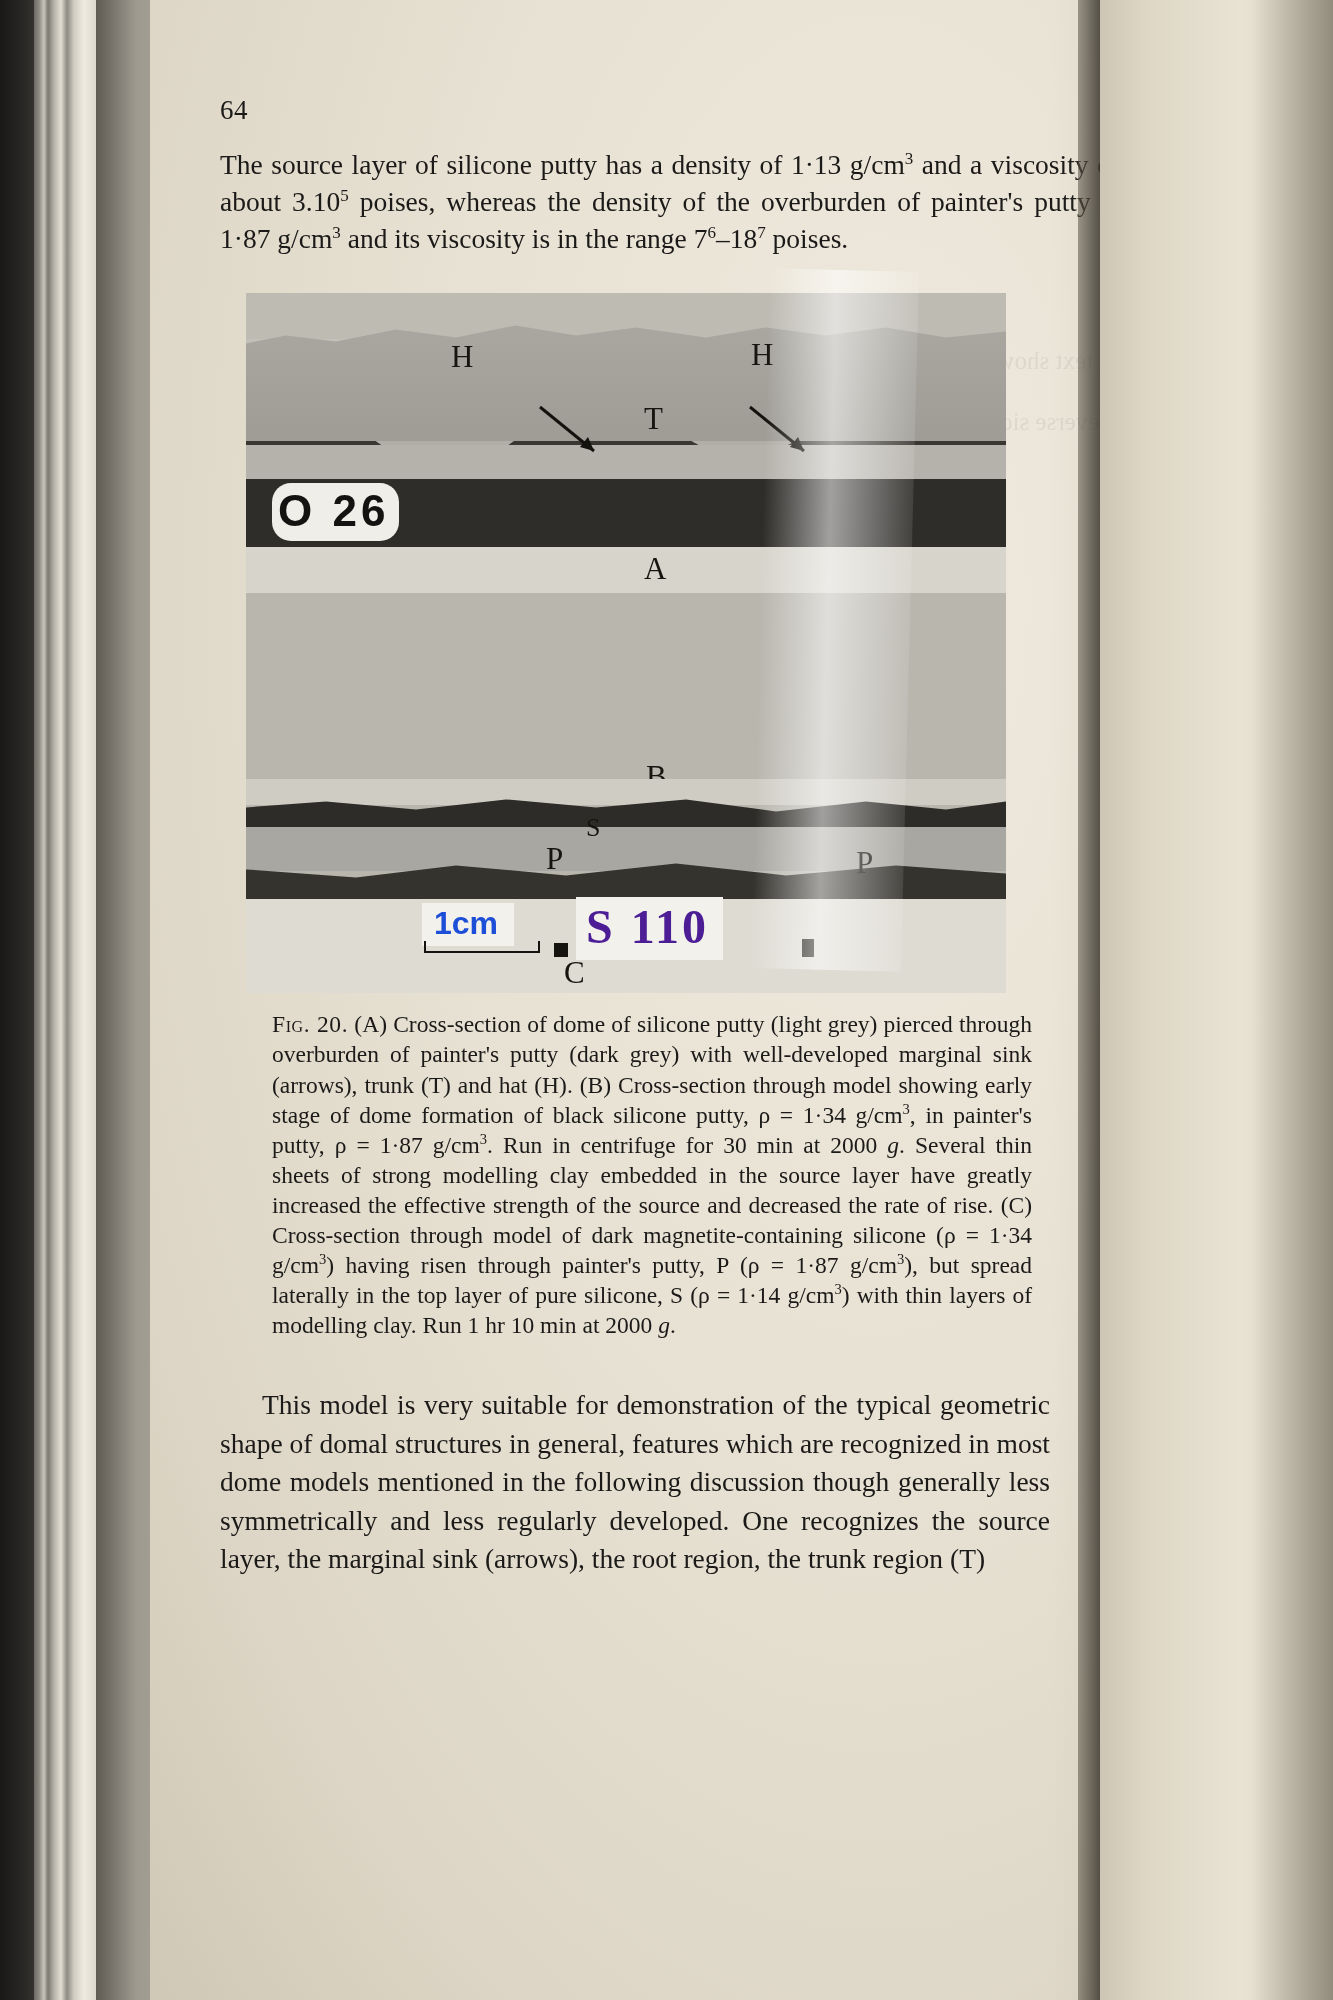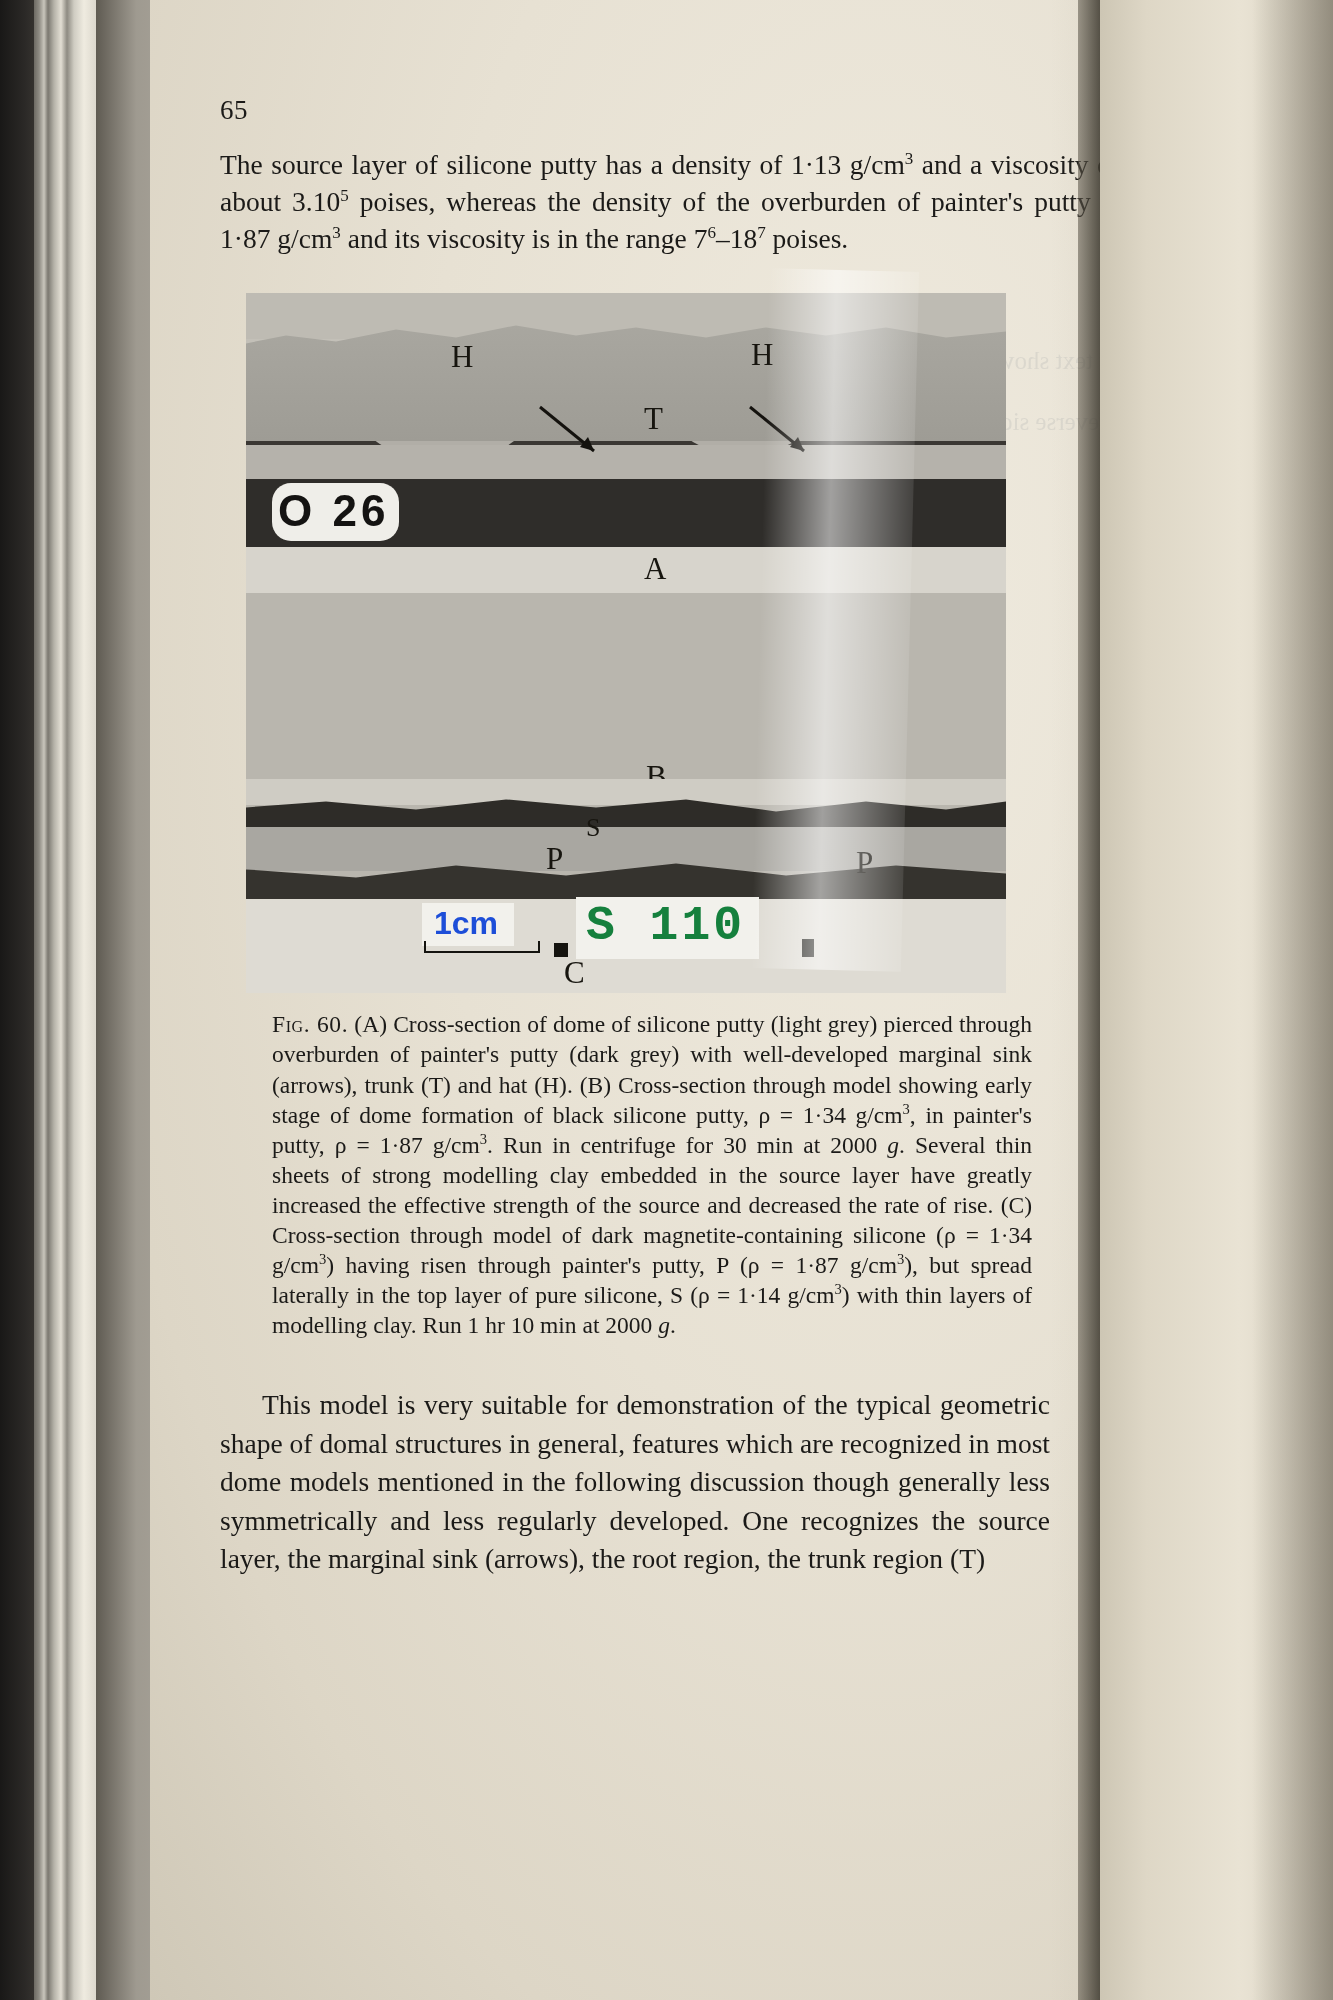--- a/index.html
+++ b/index.html
@@ -258,7 +258,7 @@
     <div class="content">
 
       <div class="running-head">
-        <div class="folio">65</div>
+        <div class="folio">64</div>
       </div>
 
       <p class="body"><span>The source layer of silicone putty has a density of 1·13 g/cm</span><sup>3</sup><span> and a viscosity of about 3.10</span><sup>5</sup><span> poises, whereas the density of the overburden of painter's putty is 1·87 g/cm</span><sup>3</sup><span> and its viscosity is in the range 7</span><sup>6</sup><span>–18</span><sup>7</sup><span> poises.</span></p>

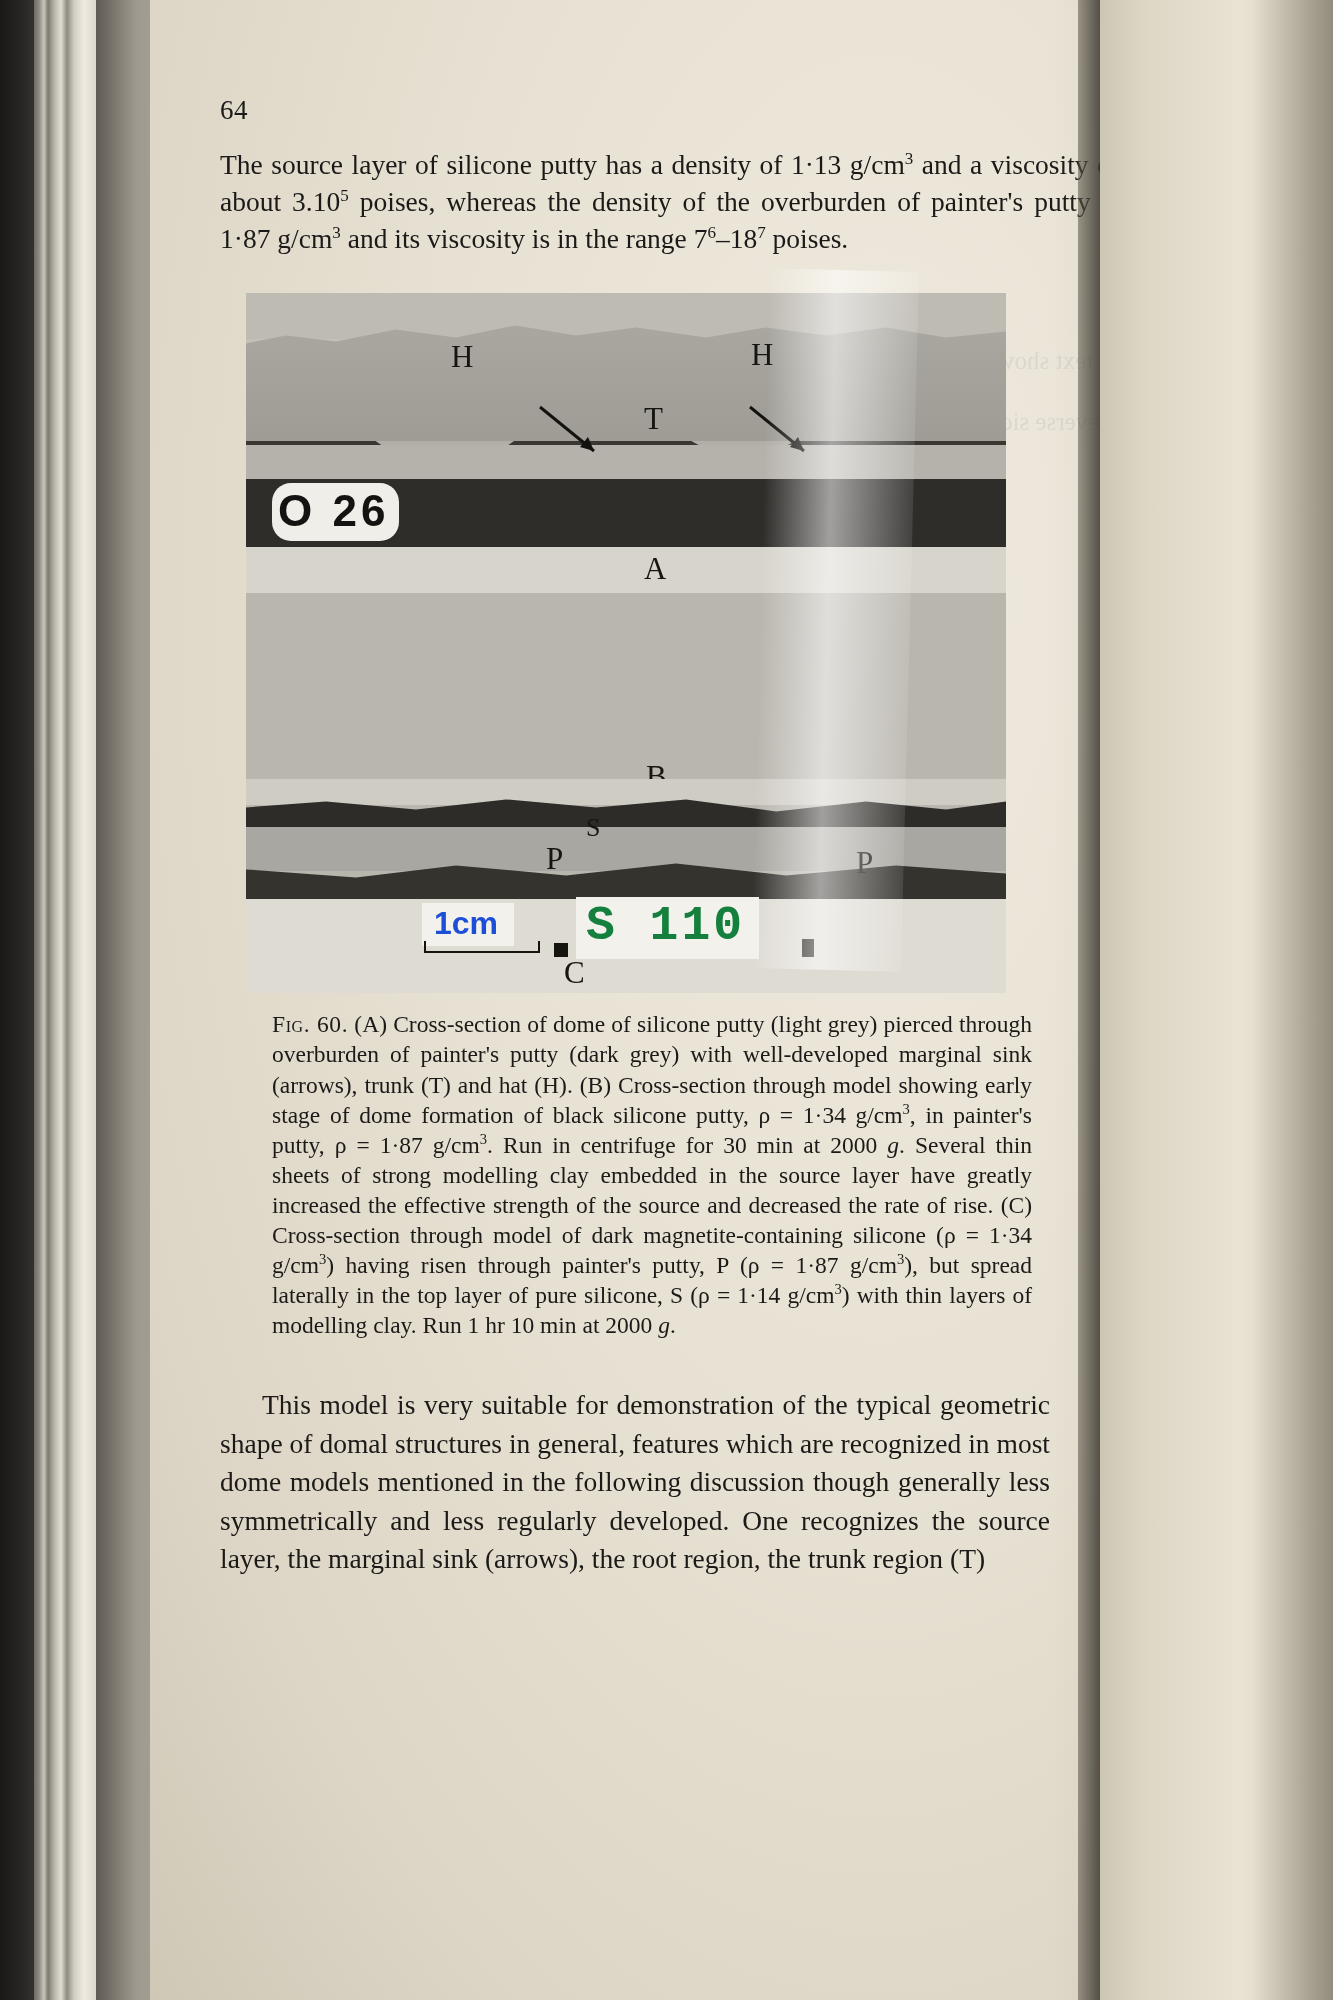--- a/index.html
+++ b/index.html
@@ -193,8 +193,8 @@
   }
   .c-label {
     position:absolute; left:330px; top:118px;
-    background:#f2f1ec; color:#15803d;
-    font-family:Liberation Mono, monospace;
+    background:#f2f1ec; color:#4c1d95;
+    font-family:Liberation Serif, serif;
     font-size: 48px; font-weight:700; letter-spacing:3px;
     padding: 2px 14px 6px 10px;
   }

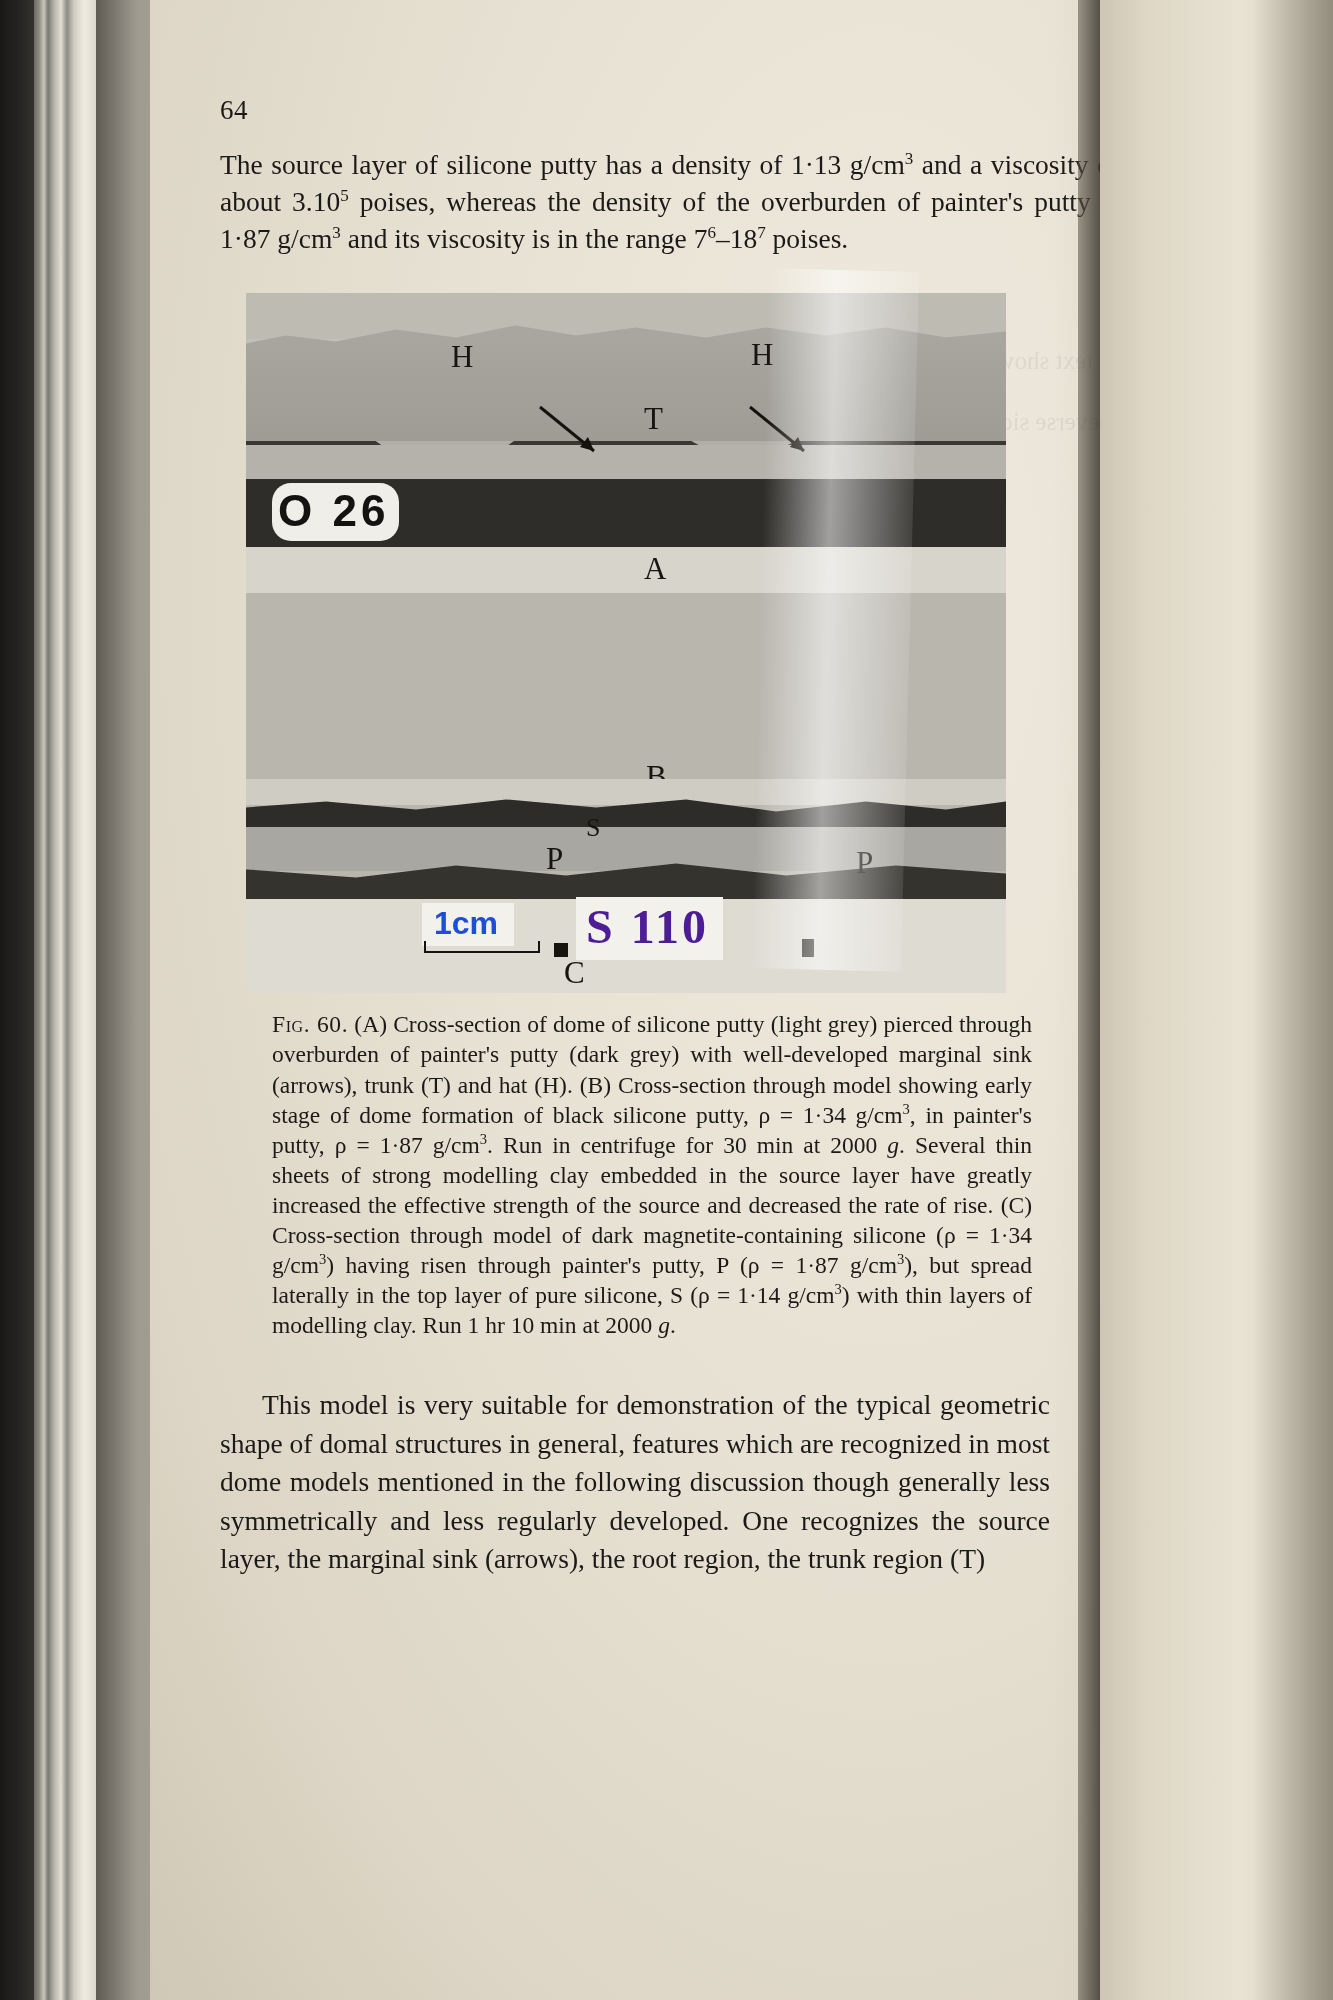--- a/index.html
+++ b/index.html
@@ -313,7 +313,7 @@
         </div>
 
         <div class="caption">
-          <span class="figlab">Fig. 60.</span>
+          <span class="figlab">Fig. 20.</span>
           <span>(A) Cross-section of dome of silicone putty (light grey) pierced through overburden of painter's putty (dark grey) with well-developed marginal sink (arrows), trunk (T) and hat (H).  (B) Cross-section through model showing early stage of dome formation of black silicone putty, ρ = 1·34 g/cm</span><sup>3</sup><span>, in painter's putty, ρ = 1·87 g/cm</span><sup>3</sup><span>.  Run in centrifuge for 30 min at 2000 </span><i>g</i><span>.  Several thin sheets of strong modelling clay embedded in the source layer have greatly increased the effective strength of the source and decreased the rate of rise.  (C) Cross-section through model of dark magnetite-containing silicone (ρ = 1·34 g/cm</span><sup>3</sup><span>) having risen through painter's putty, P (ρ = 1·87 g/cm</span><sup>3</sup><span>), but spread laterally in the top layer of pure silicone, S (ρ = 1·14 g/cm</span><sup>3</sup><span>) with thin layers of modelling clay.  Run 1 hr 10 min at 2000 </span><i>g</i><span>.</span>
         </div>
       </div>

